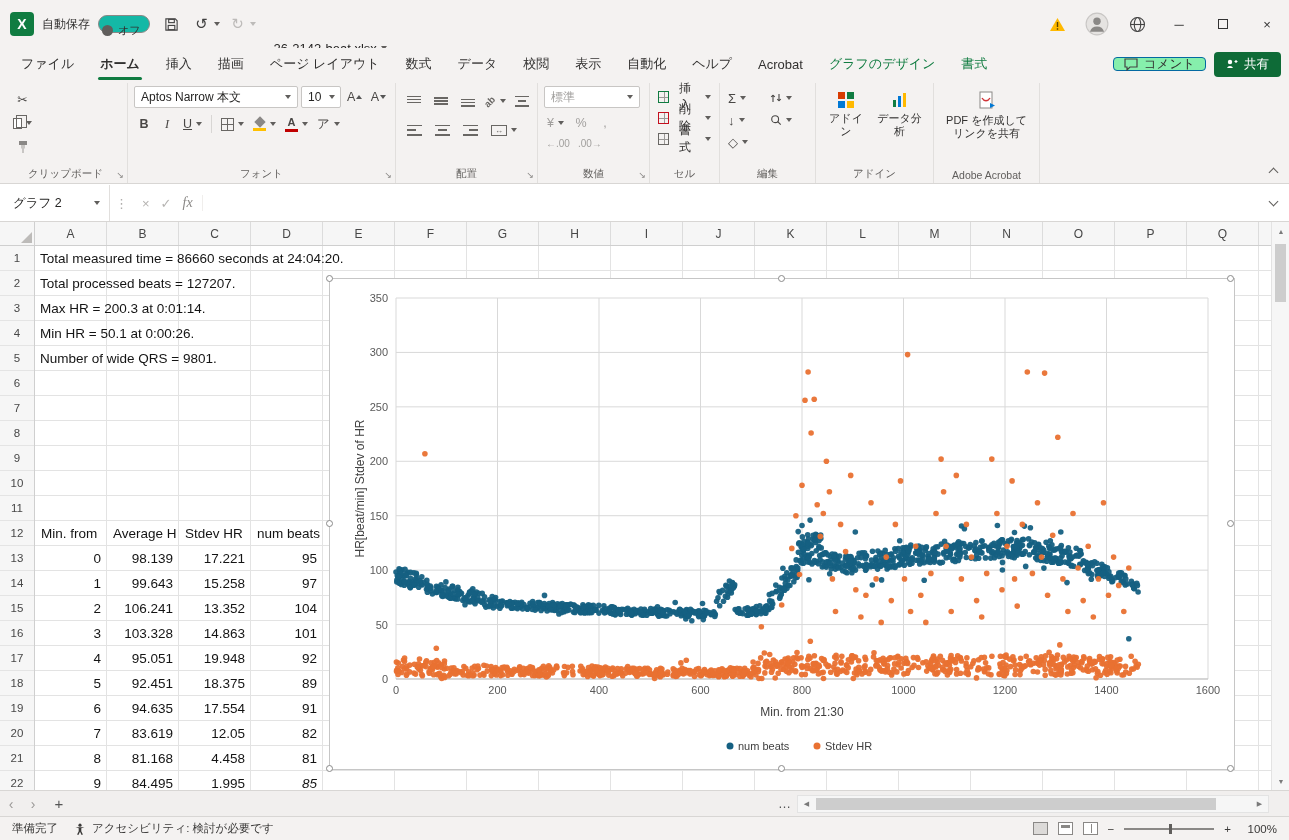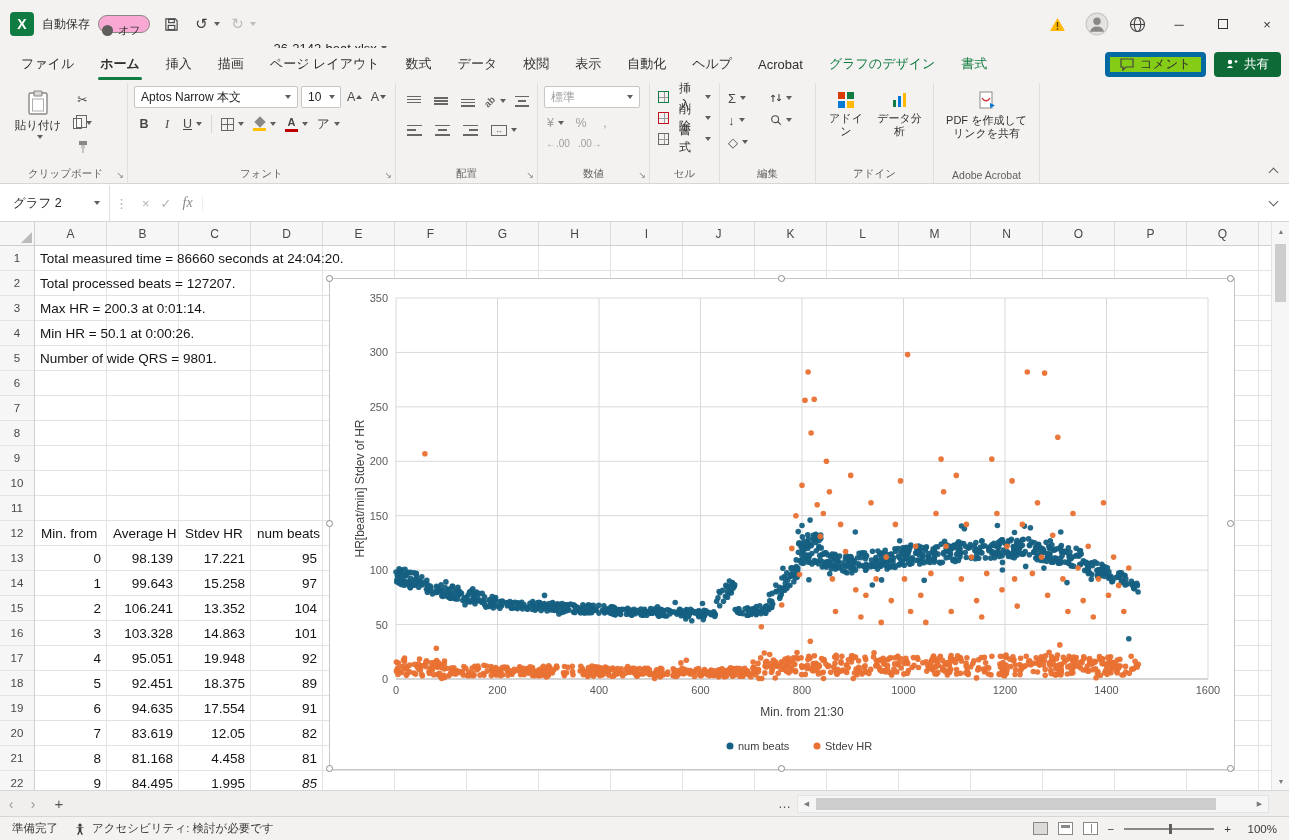--- a/index.html
+++ b/index.html
@@ -11,7 +11,7 @@
   .titlebar{position:absolute;top:0;left:0;right:0;height:48px;background:#f4f2f1;display:flex;align-items:center;padding:0 0 0 10px;gap:8px;}
   .xlogo{width:24px;height:24px;border-radius:4px;background:#107C41;display:flex;align-items:center;justify-content:center;color:#fff;font-weight:700;font-size:14px;}
   .as-label{font-size:12px;color:#323130;}
-  .as-toggle{display:flex;align-items:center;gap:5px;background:#f9a8d4;border:1px solid #8a8886;border-radius:10px;height:18px;padding:13px 8px 1px 3px;font-size:11px;color:#323130;}
+  .as-toggle{display:flex;align-items:center;gap:5px;background:#14b8a6;border:1px solid #8a8886;border-radius:10px;height:18px;padding:13px 8px 1px 3px;font-size:11px;color:#323130;}
   .knob{width:11px;height:11px;border-radius:50%;background:#605e5c;display:inline-block;}
   .tbbtn{width:28px;height:28px;display:flex;align-items:center;justify-content:center;font-size:15px;color:#404040;border-radius:4px;gap:2px;}
   .tbbtn.dis{color:#bdbbb9;}

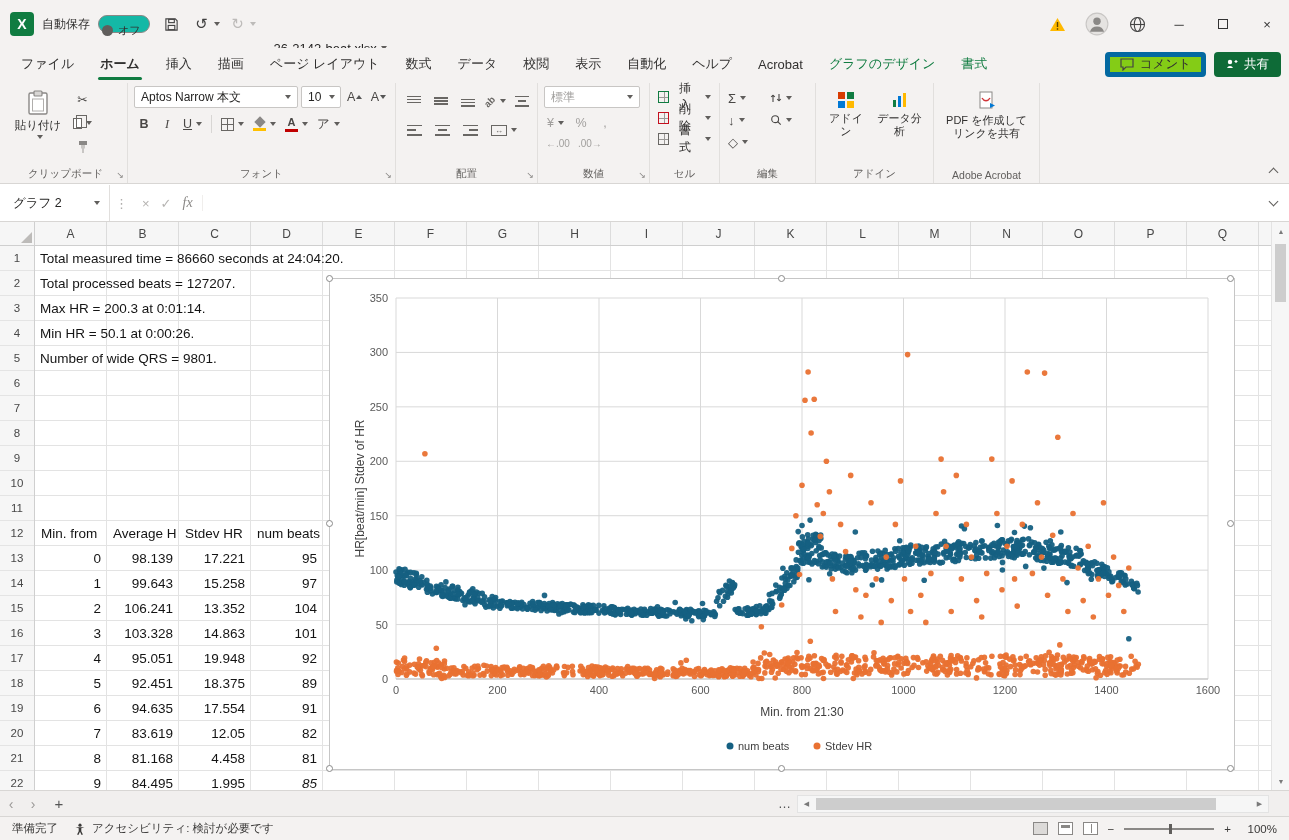--- a/index.html
+++ b/index.html
@@ -32,7 +32,7 @@
   .rtab.active::after{content:"";position:absolute;left:11px;right:11px;bottom:0;height:3px;background:#107C41;border-radius:2px;}
   .rtab.ctx{color:#107C41;}
   .tabrow-right{margin-left:auto;display:flex;gap:8px;align-items:center;}
-  .comment-btn{border:5px solid #0369a1;background:#84cc16;border-radius:4px;height:25px;padding:0 10px;display:flex;gap:6px;align-items:center;font-size:12.5px;color:#323130;}
+  .comment-btn{border:1px solid #0369a1;background:#86efac;border-radius:4px;height:14px;padding:0 10px;display:flex;gap:6px;align-items:center;font-size:12.5px;color:#323130;}
   .share-btn{background:#0e6b37;color:#fff;border-radius:4px;height:25px;padding:0 12px;display:flex;gap:6px;align-items:center;font-size:12.5px;}
 
   

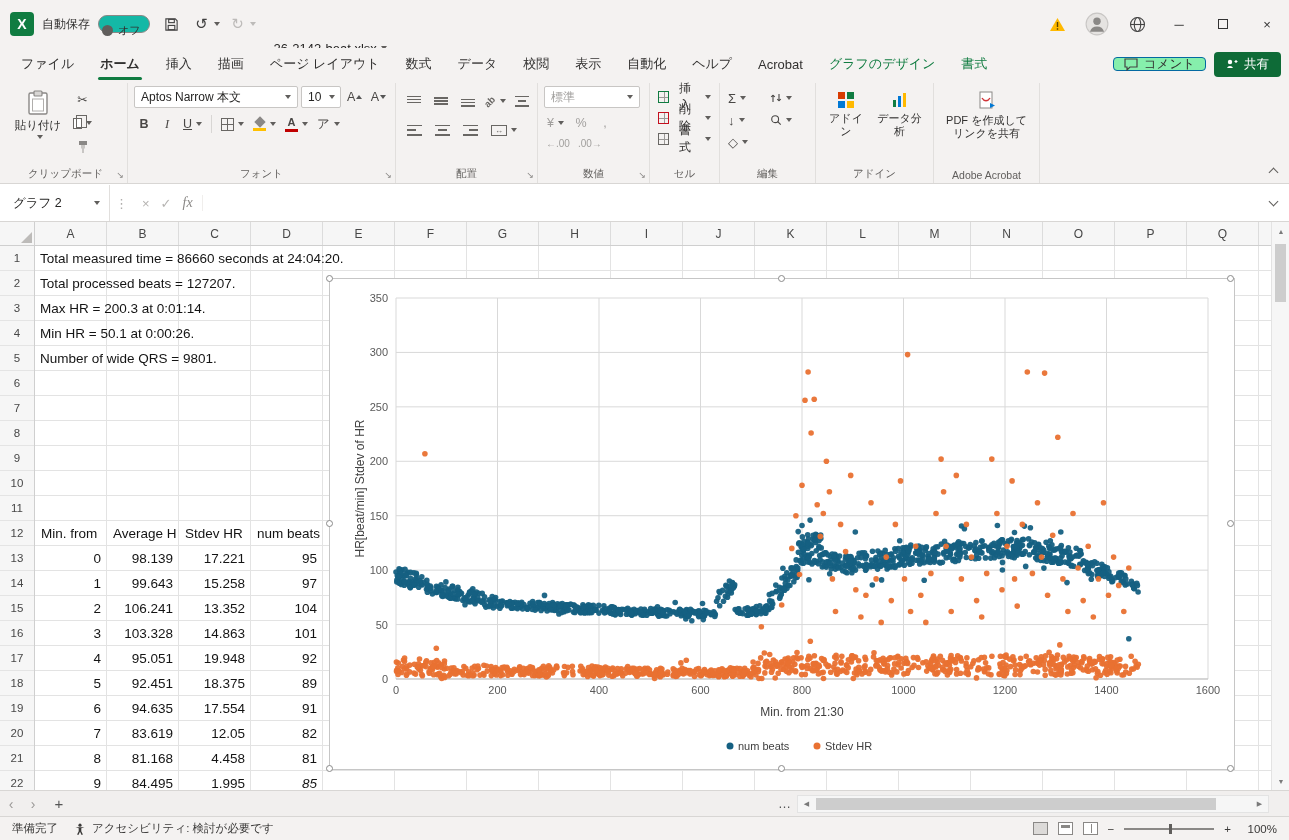--- a/index.html
+++ b/index.html
@@ -258,15 +258,6 @@
   <div class="ribbon">
 
     <div class="grp g-clip">
-      <button class="paste-btn">
-        <svg width="22" height="26" viewBox="0 0 22 26">
-            <rect x="2" y="3" width="18" height="21" rx="1.5" fill="#fff" stroke="#8a8886" stroke-width="1.4"></rect>
-            <rect x="7" y="1" width="8" height="5" rx="1" fill="#d8d6d4" stroke="#8a8886" stroke-width="1.2"></rect>
-            <rect x="5.5" y="9" width="11" height="12" fill="#fff" stroke="#b0aeac"></rect>
-          </svg>
-        <span>貼り付け</span>
-        <span class="dd"></span>
-      </button>
       <div class="clip-col">
         <button class="mini">
             <span>✂</span>

